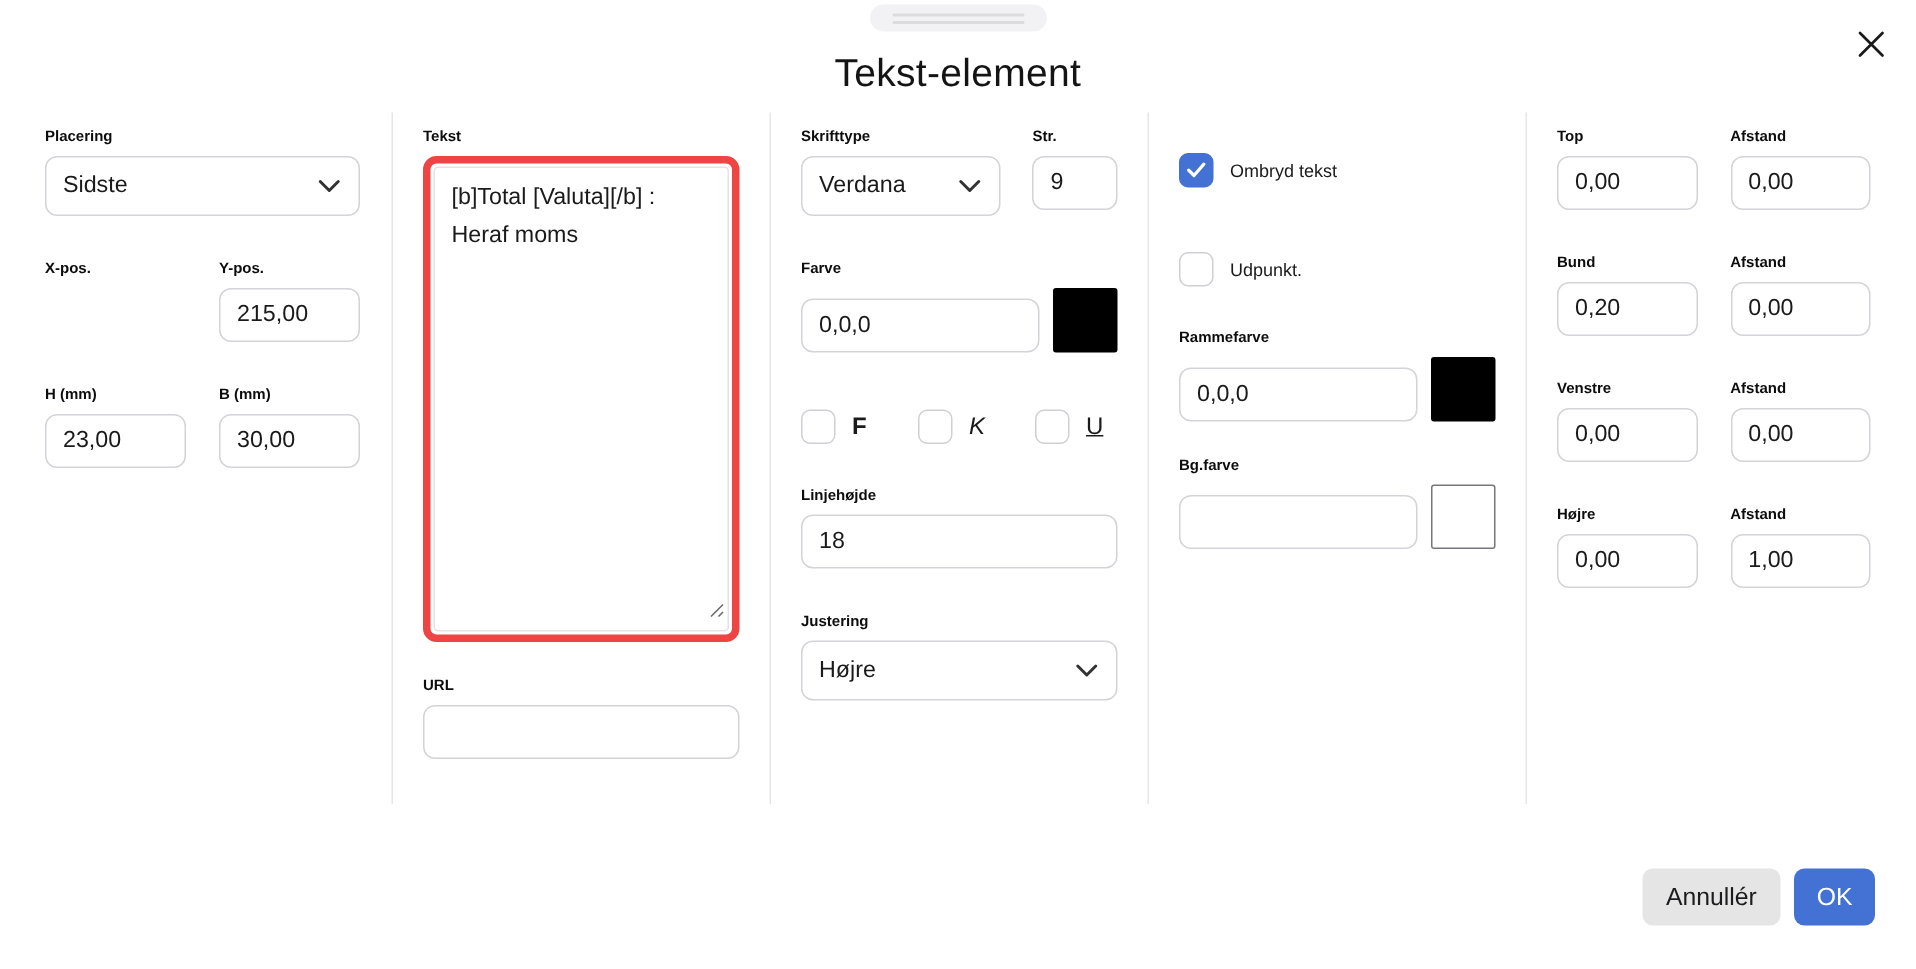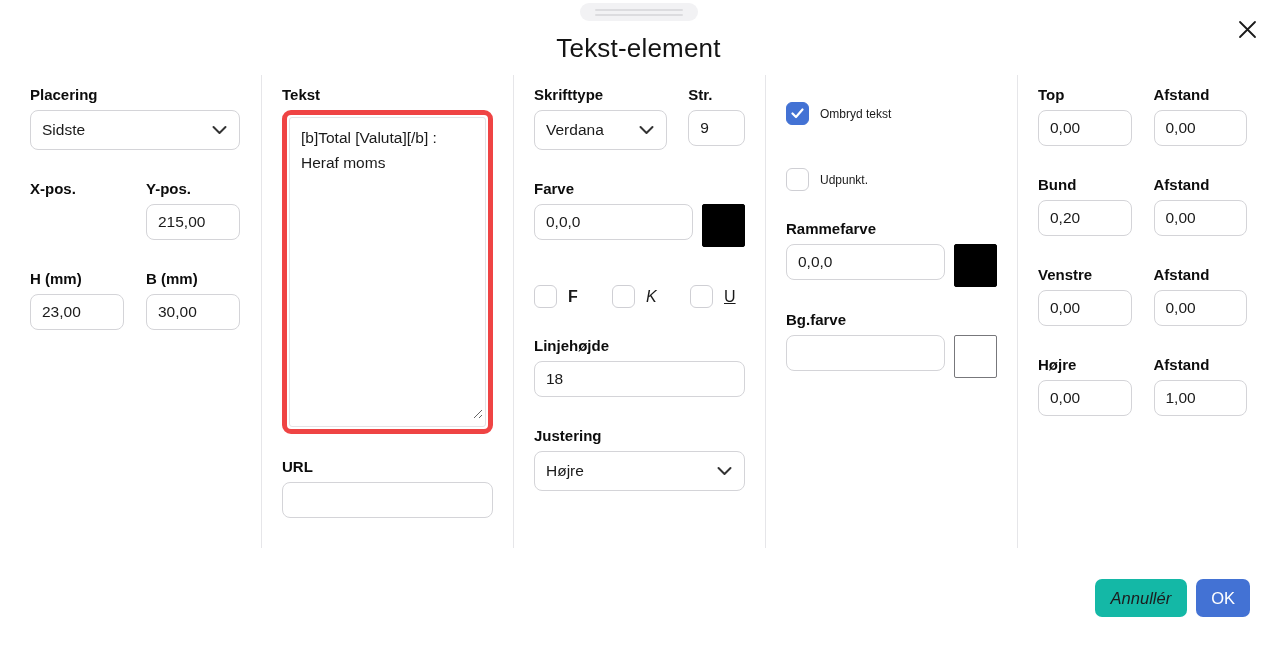--- a/index.html
+++ b/index.html
@@ -27,7 +27,7 @@
   .col4 { width: 252px; padding-left: 20px; padding-right: 20px; }
   .col5 { width: 260px; padding-left: 20px; padding-right: 30px; }
 
-  .flabel { display: block; font-size: 15px; font-weight: 700; color: #0d0d0d; margin-bottom: 7px; }
+  .flabel { display: block; font-size: 10px; font-weight: 700; color: #0d0d0d; margin-bottom: 7px; }
   .group { margin-bottom: 30px; }
   .pair { display: flex; gap: 22px; }
   .pair .cell { width: 94px; }

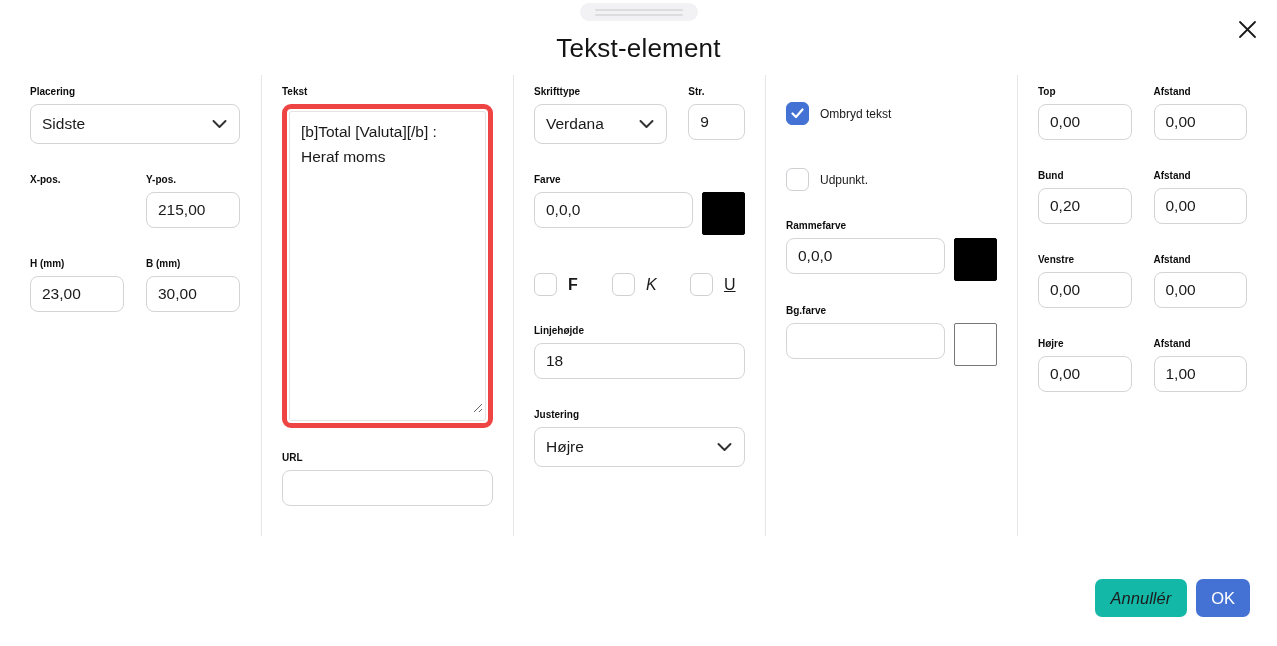--- a/index.html
+++ b/index.html
@@ -50,7 +50,7 @@
   .font-row { display: flex; gap: 21px; }
   .w-select { width: 134px; }
   .w-size { width: 57px; }
-  .color-row { display: flex; gap: 9px; align-items: flex-start; }
+  .color-row { display: flex; gap: 9px; align-items: flex-end; }
   .color-row input.tb { width: 159px; }
   .swatch { width: 43px; height: 43px; border-radius: 2px; flex: none; cursor: pointer; }
   .swatch.black { background: #000; border: 1px solid #000; }

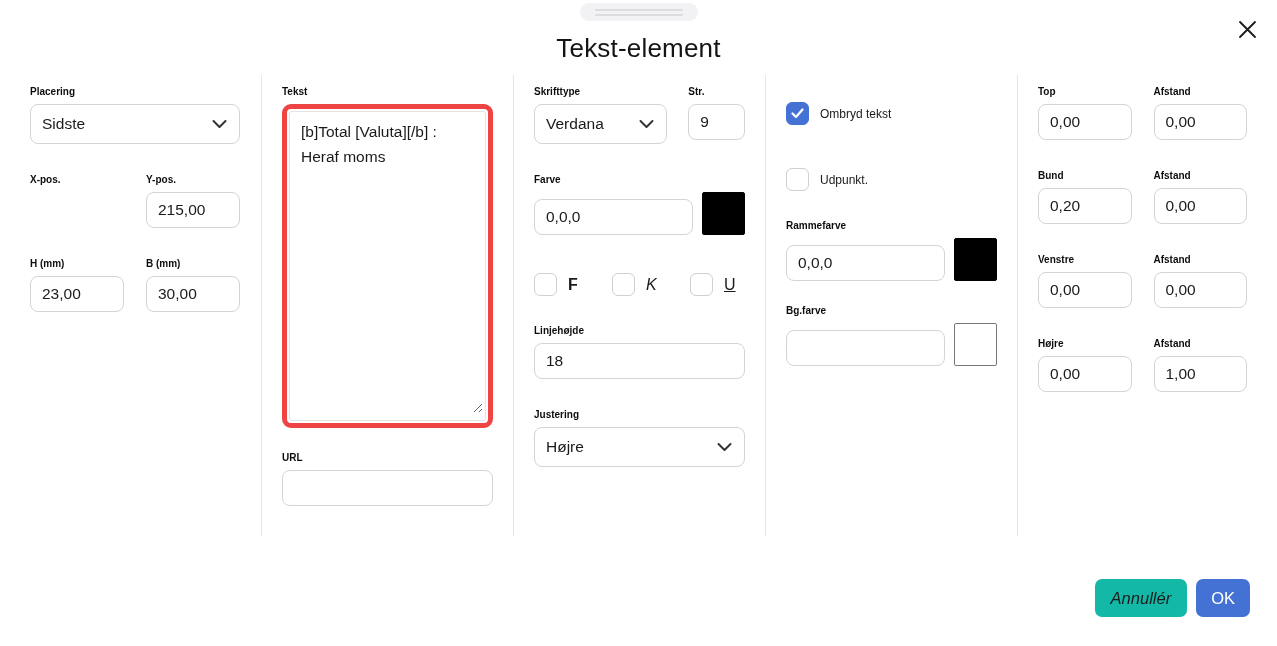--- a/index.html
+++ b/index.html
@@ -80,7 +80,7 @@
   .footer { position: absolute; top: 579px; right: 27px; display: flex; gap: 9px; }
   .btn { font-family: "Liberation Sans", sans-serif; font-size: 16.5px; height: 38px;
     border: none; border-radius: 7px; cursor: pointer; }
-  .btn-cancel { background: #14b8a6; color: #1c1c1e; padding: 0 16px; font-style: italic; }
+  .btn-cancel { background: #e5e5e5; color: #1c1c1e; padding: 0 16px; }
   .btn-ok { background: #4372d4; color: #ffffff; padding: 0 15px; }
 </style>
 </head>

